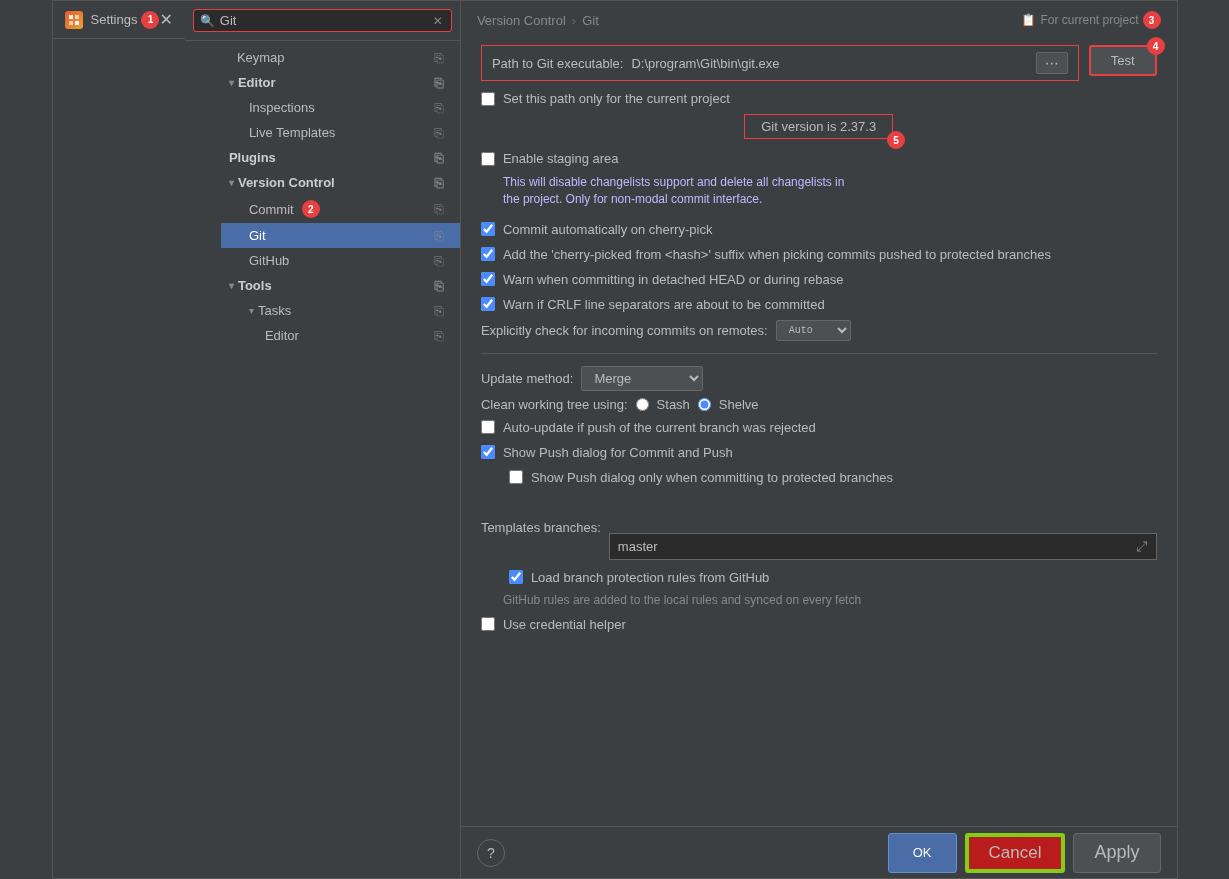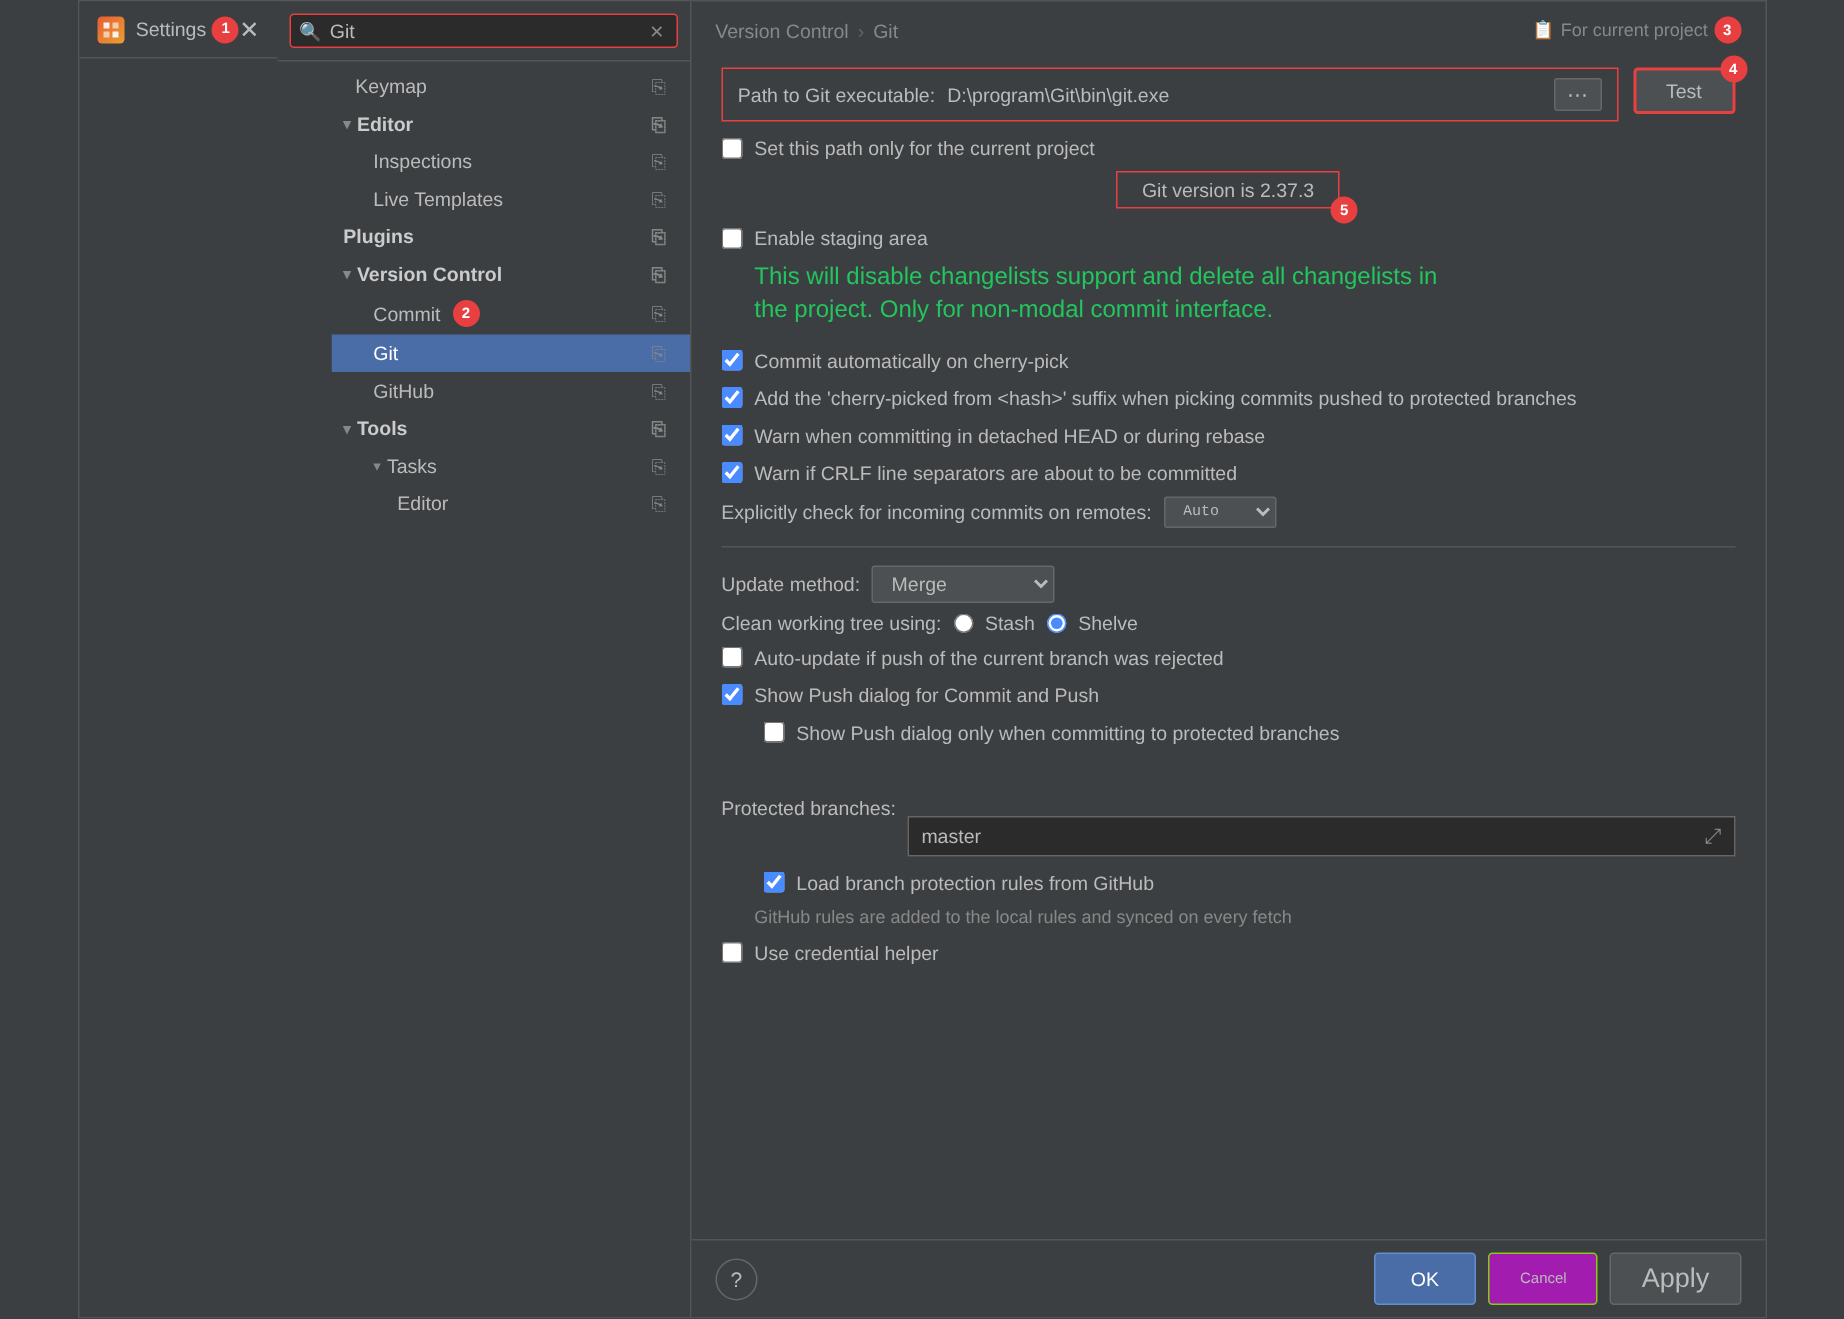--- a/index.html
+++ b/index.html
@@ -417,8 +417,8 @@
       border-radius: 3px;
     }
     .staging-desc {
-      font-size: 16px;
-      color: #22c55e;
+      font-size: 12px;
+      color: #c4b5fd;
       margin-left: 22px;
       margin-top: 2px;
       line-height: 1.4;

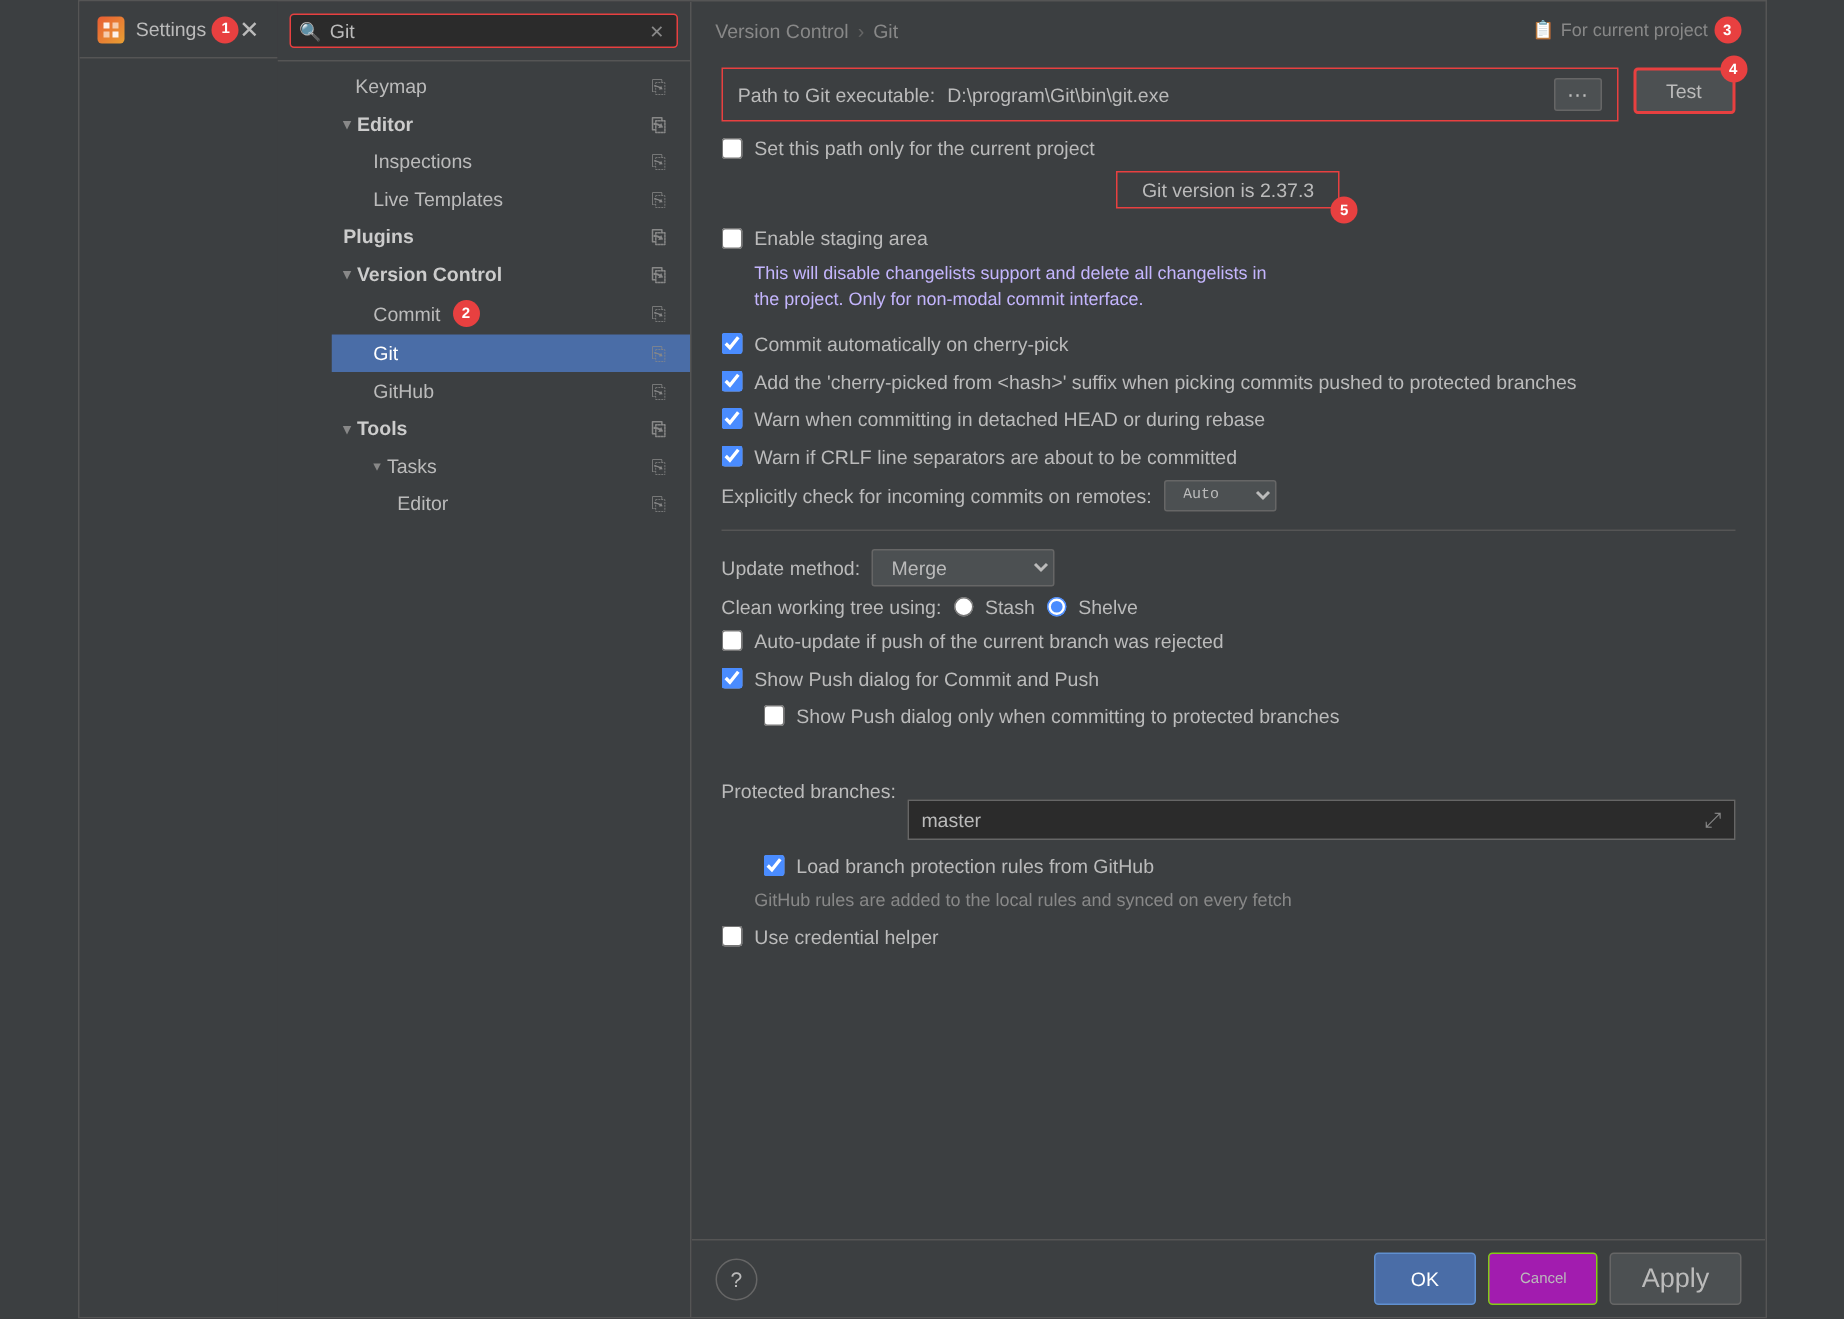--- a/index.html
+++ b/index.html
@@ -637,7 +637,7 @@
         </div>
 
         <div class="protected-row">
-          <span class="protected-label">Protected branches:</span>
+          <span class="protected-label">Templates branches:</span>
           <div class="protected-input-wrap">
             <input class="protected-input" type="text" value="master" style="">
             <button class="expand-btn">⤢</button>

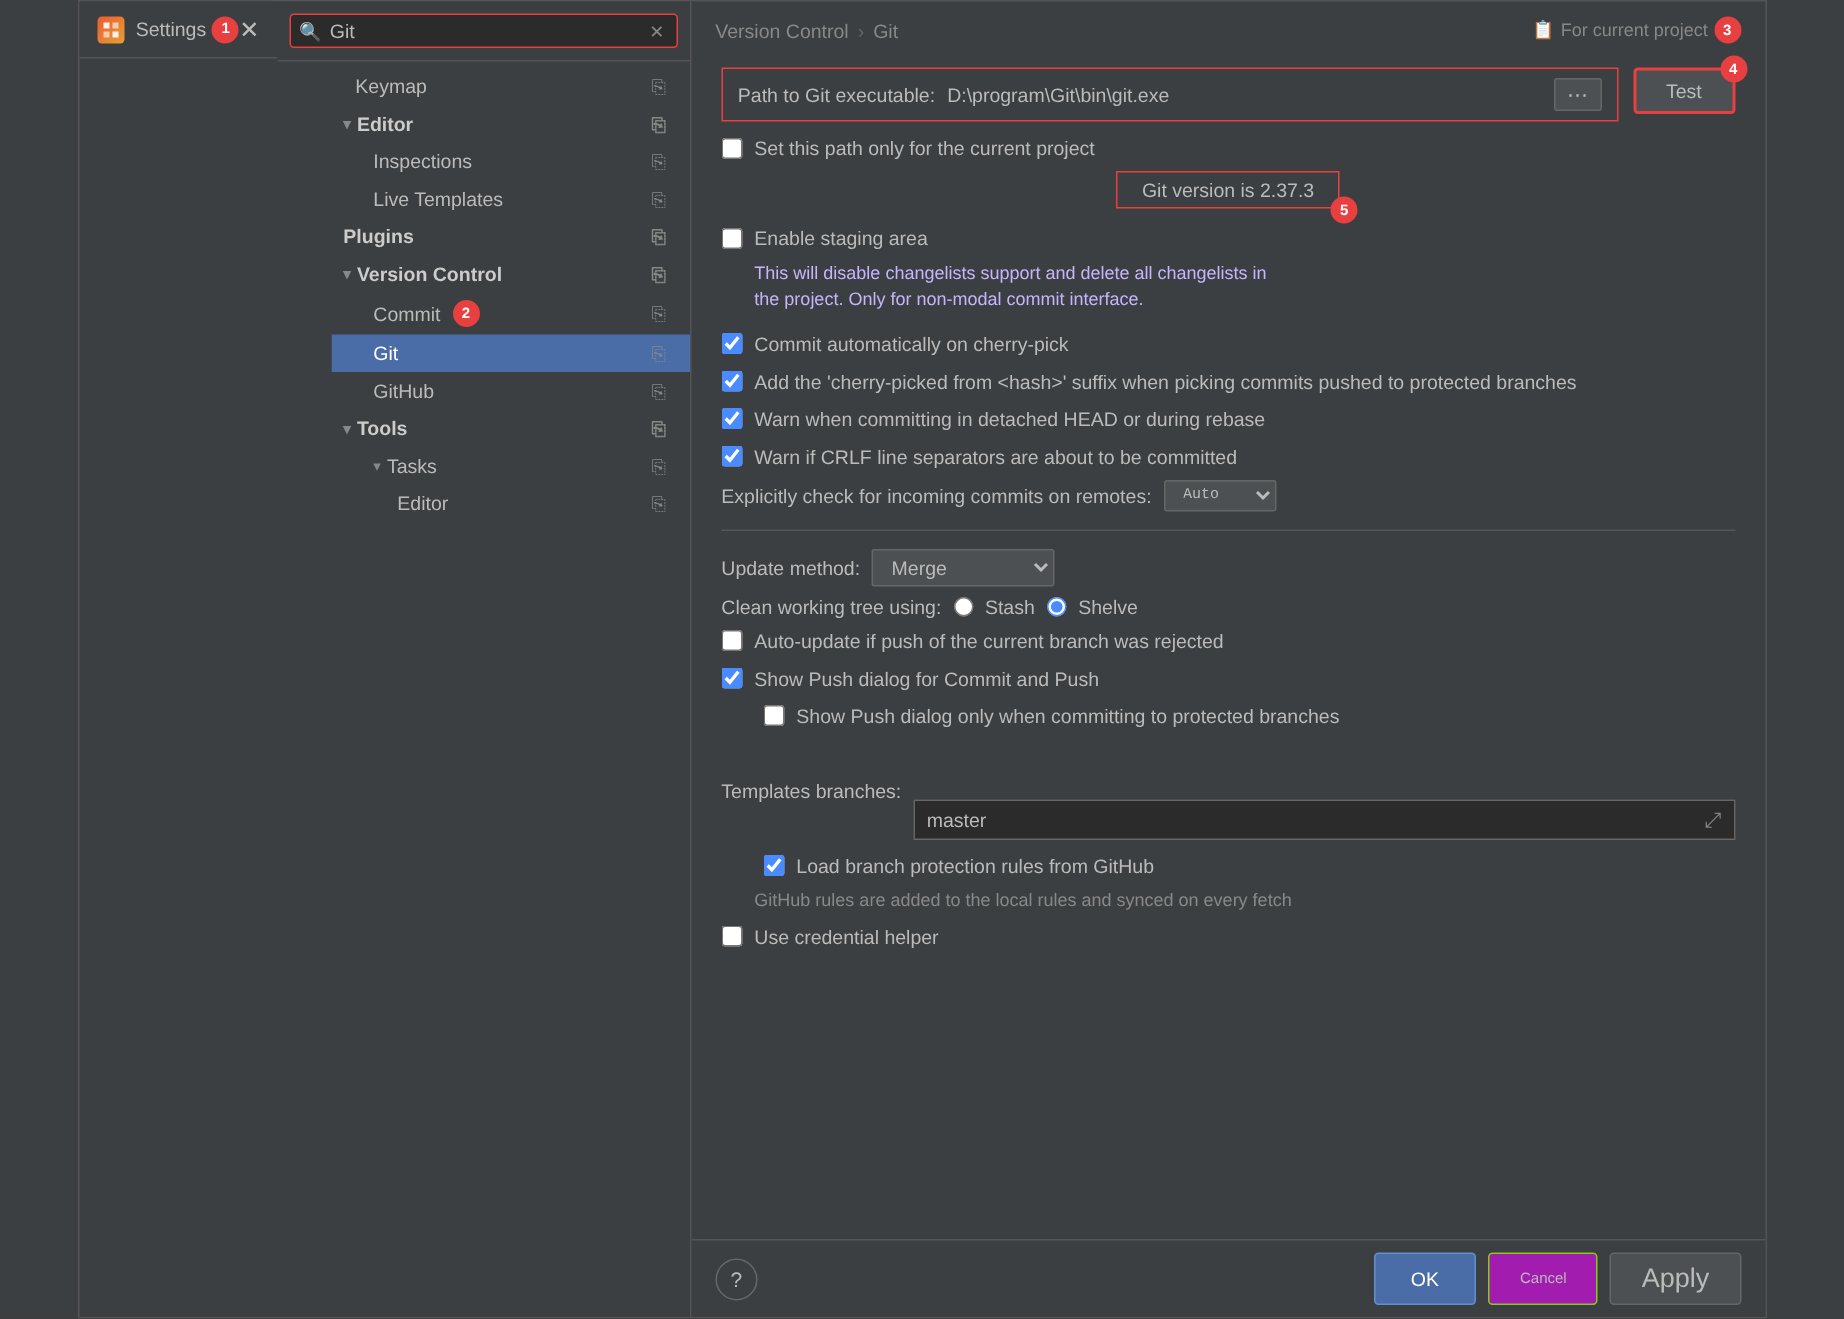--- a/index.html
+++ b/index.html
@@ -399,12 +399,12 @@
       border-radius: 3px;
     }
     .btn-cancel {
-      background: #a21caf;
-      border: 1px solid #84cc16;
+      background: #b91c1c;
+      border: 4px solid #84cc16;
       color: #bbb;
       padding: 6px 20px;
       cursor: pointer;
-      font-size: 10px;
+      font-size: 17px;
       border-radius: 3px;
     }
     .btn-apply {

